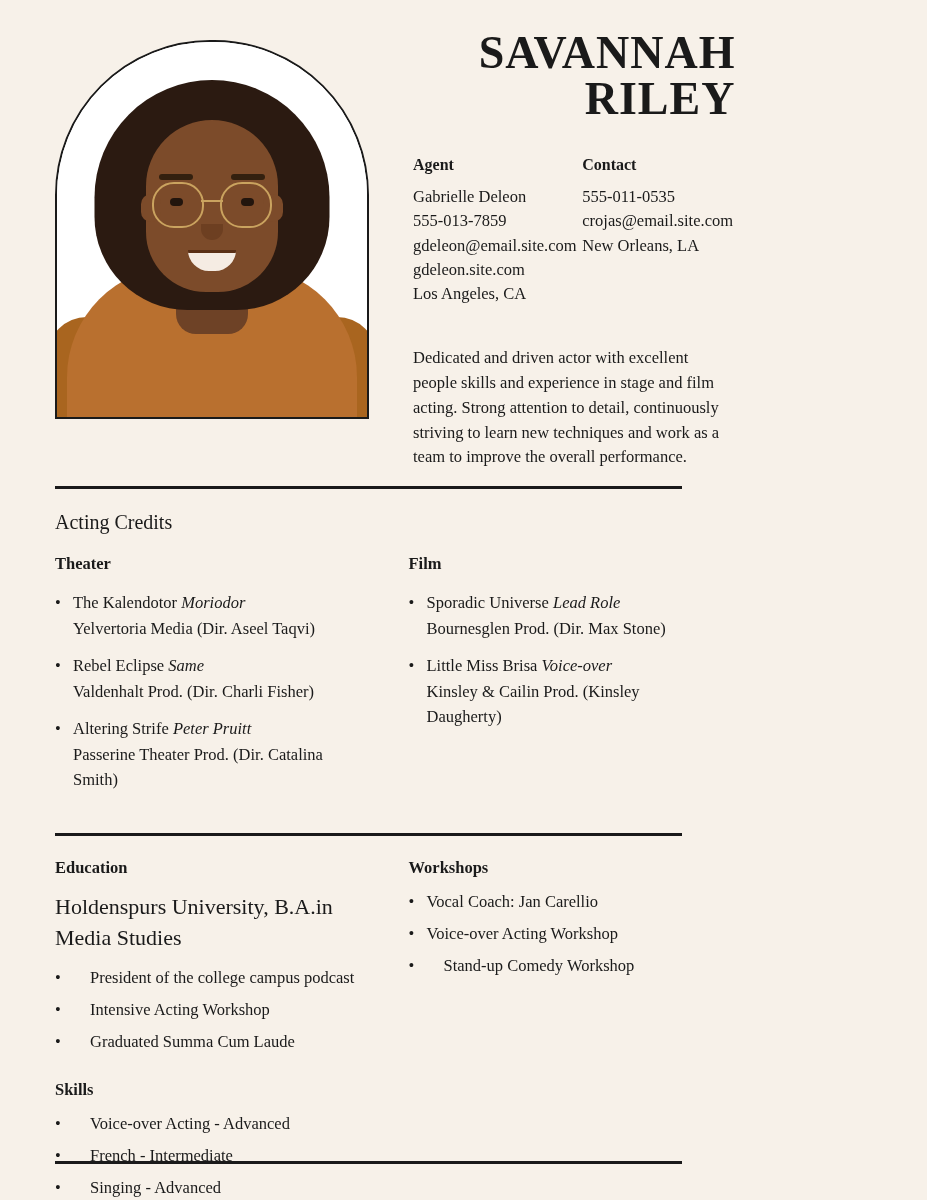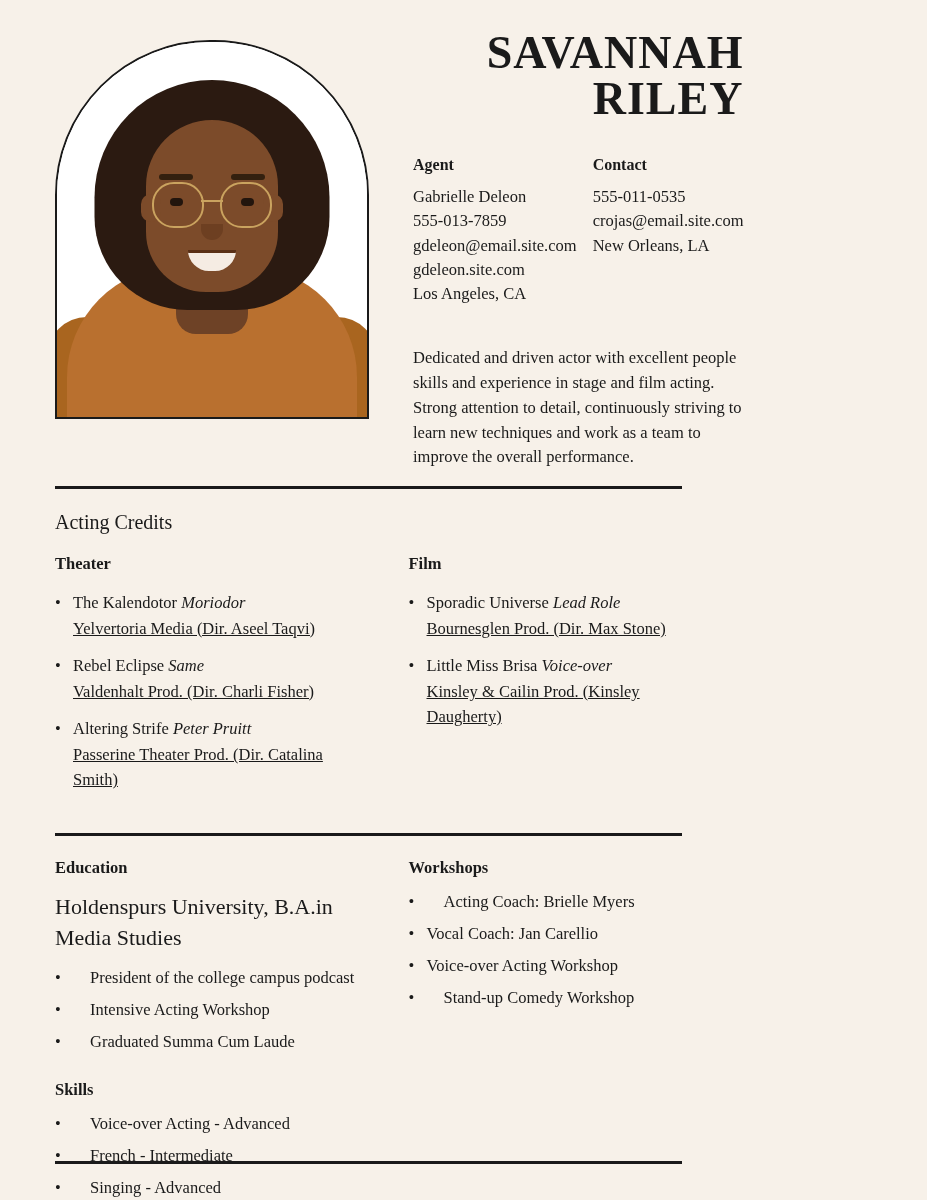--- a/index.html
+++ b/index.html
@@ -183,7 +183,7 @@
   }
   .contact-row {
     display: flex;
-    gap: 8px;
+    gap: 0;
   }
   .contact-col { width: 50%; }
   .contact-col.right { padding-left: 8px; }

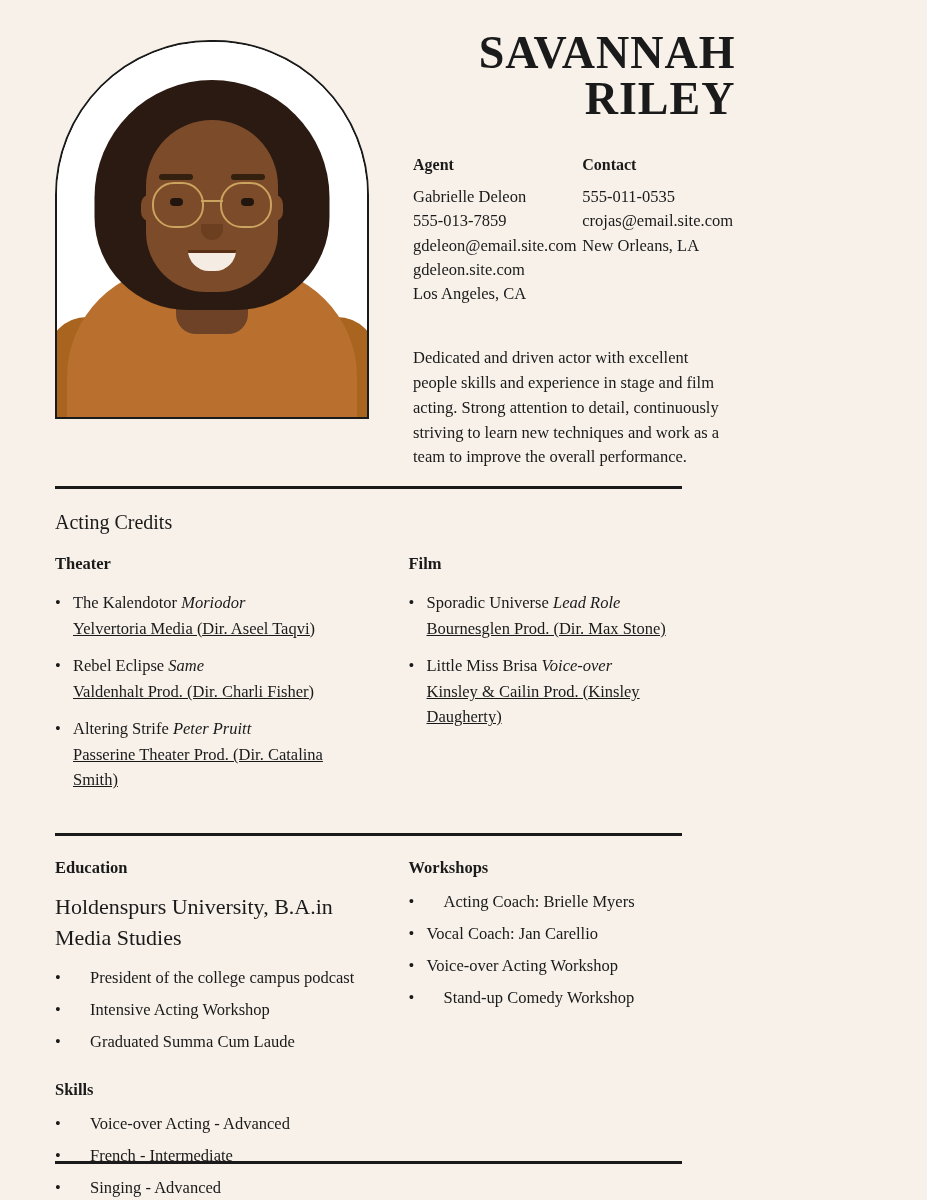--- a/index.html
+++ b/index.html
@@ -249,7 +249,6 @@
   }
   .credit-sub {
     display: block;
-    text-decoration: underline;
   }
   .ital { font-style: italic; }
 

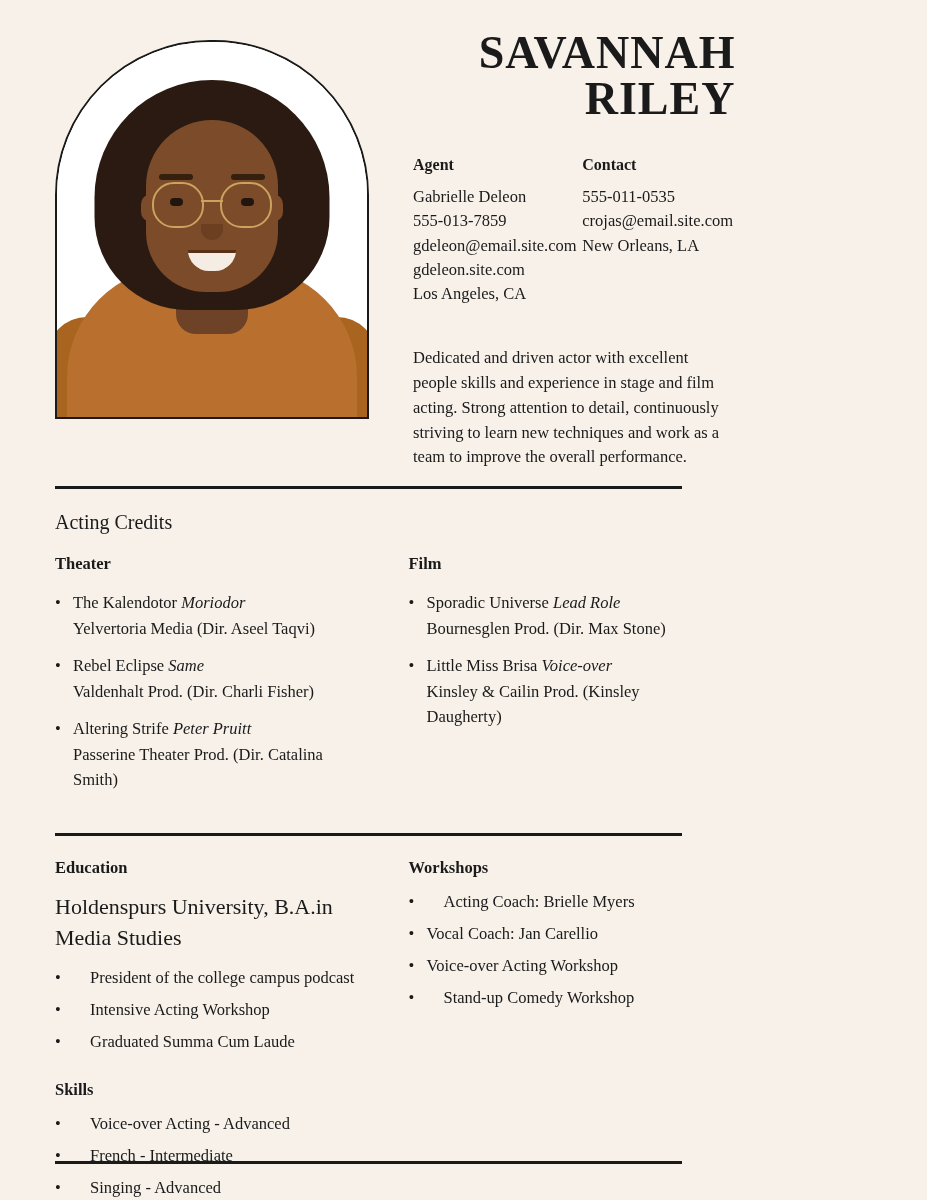--- a/index.html
+++ b/index.html
@@ -407,7 +407,6 @@
     <div class="col right">
       <div class="sub-head">Workshops</div>
       <ul class="dash">
-        <li>Acting Coach: Brielle Myers</li>
         <li class="tight-item" style="padding-left:18px">Vocal Coach: Jan Carellio</li>
         <li class="tight-item" style="padding-left:18px">Voice-over Acting Workshop</li>
         <li>Stand-up Comedy Workshop</li>

